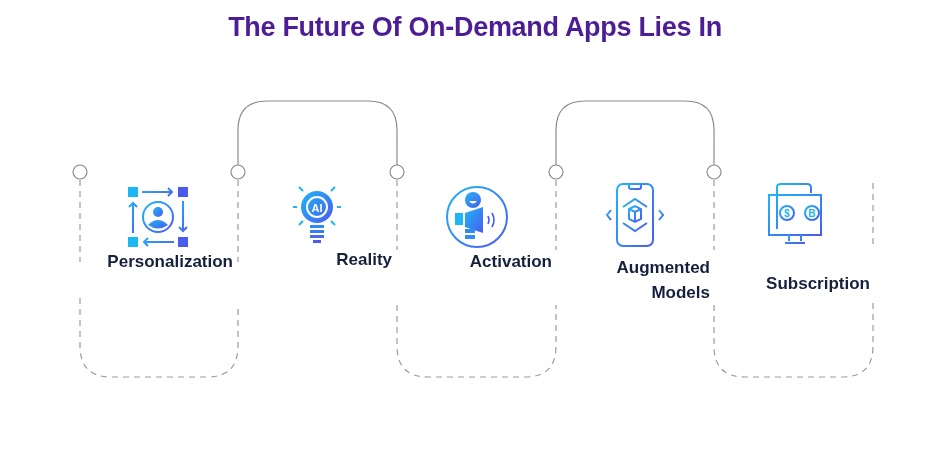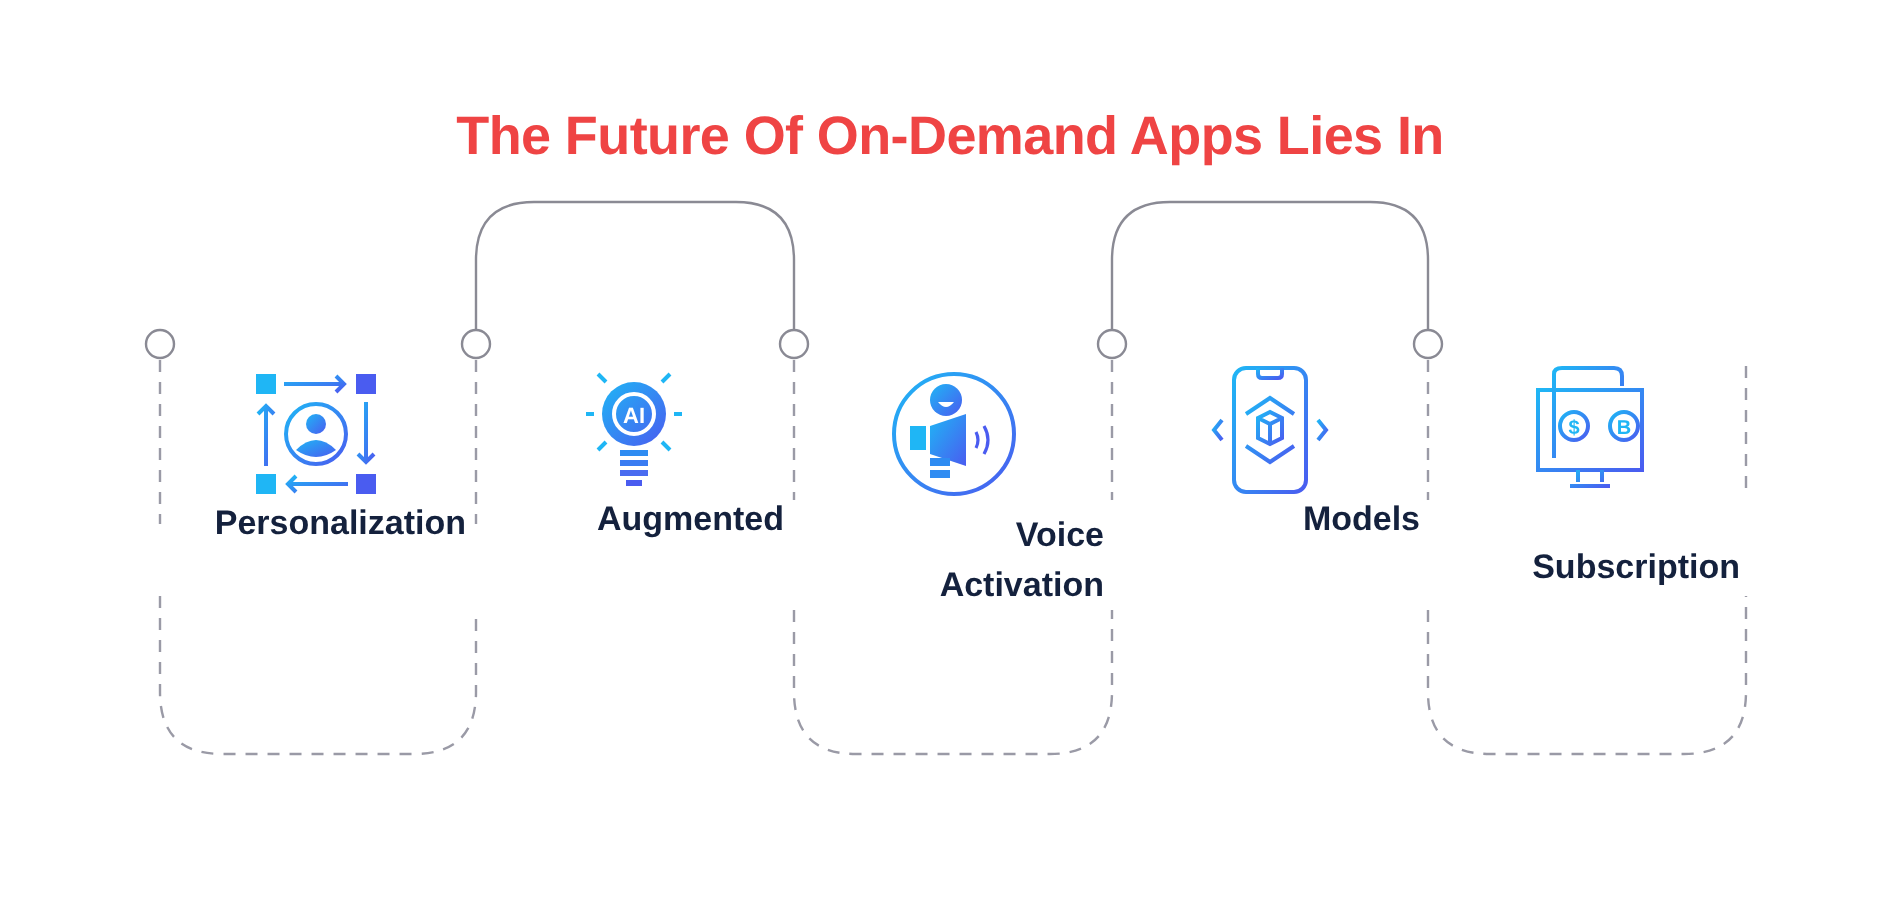--- a/index.html
+++ b/index.html
@@ -4,7 +4,7 @@
 <style>
   html, body { margin:0; padding:0; background:#ffffff; }
   body { width:950px; height:450px; position:relative; overflow:hidden; font-family:"Liberation Sans", "DejaVu Sans", sans-serif; }
-  .title { position:absolute; top:12px; left:0; width:950px; text-align:center; font-size:27px; font-weight:700; color:#ef4444; letter-spacing:-0.3px;margin-top:41px; }
+  .title { position:absolute; top:12px; left:0; width:950px; text-align:center; font-size:27px; font-weight:700; color:#4c1d95; letter-spacing:-0.3px; }
   svg.lines { position:absolute; left:0; top:0; }
   .item { position:absolute; width:150px; text-align:right; }
   .item .icon { width:64px; height:64px; margin:0 auto; }

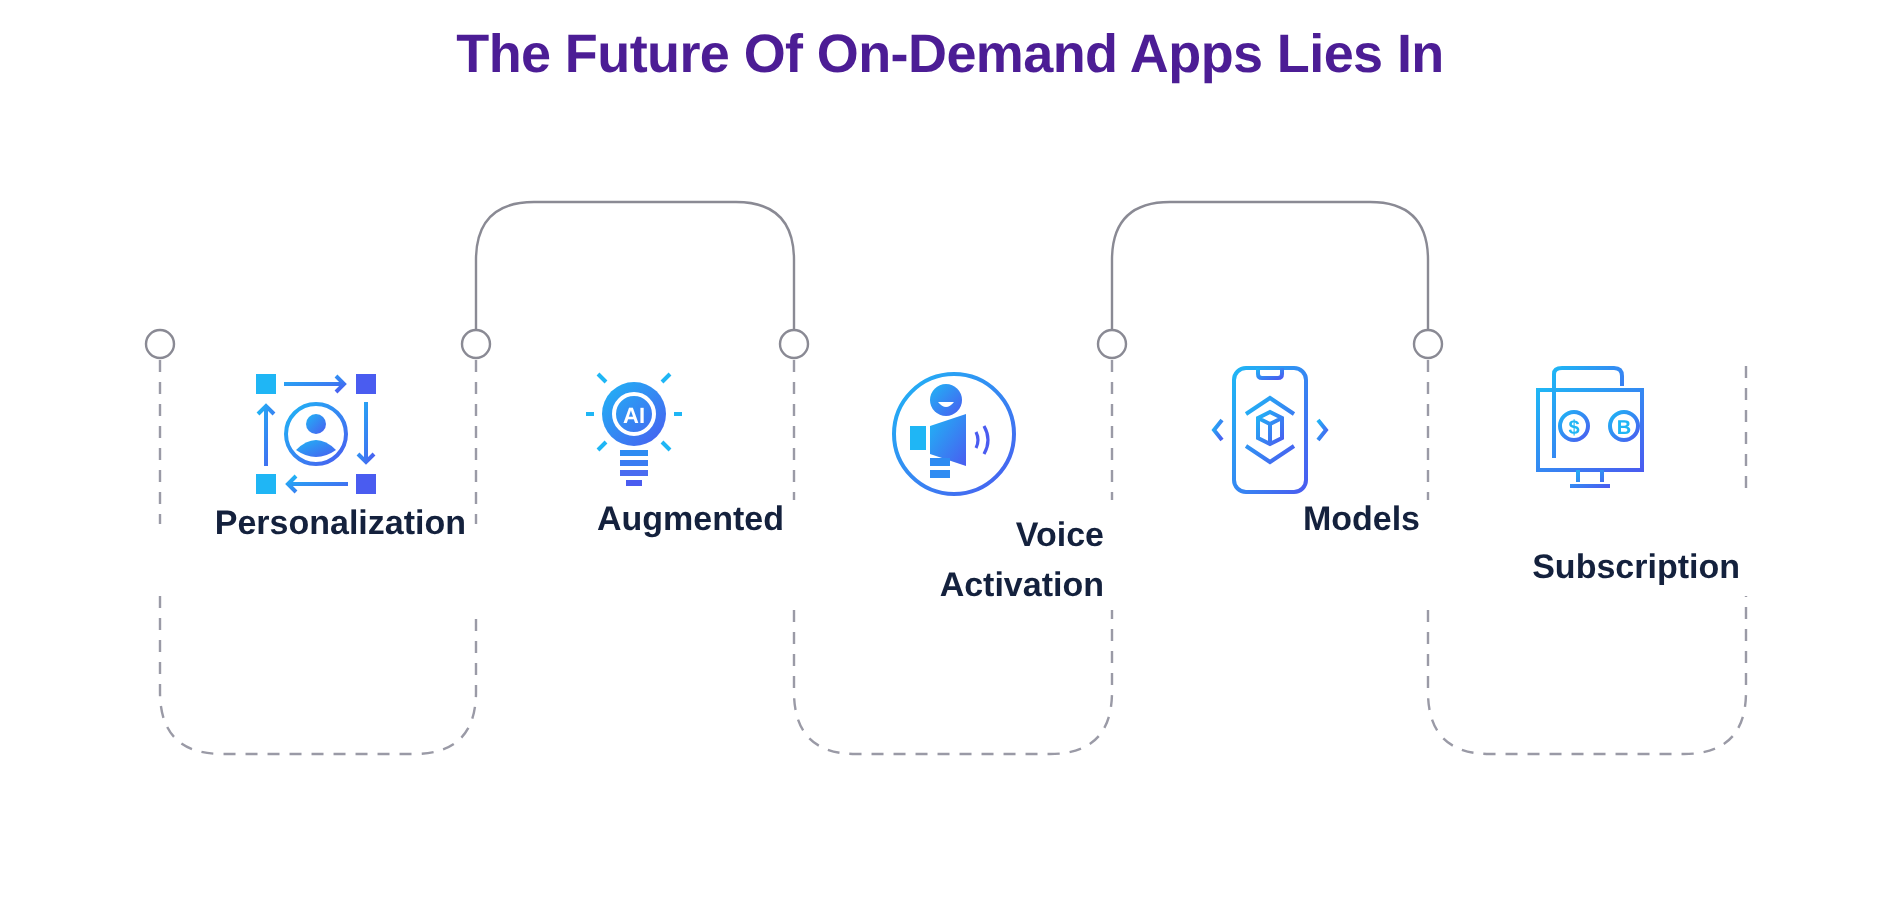--- a/index.html
+++ b/index.html
@@ -83,7 +83,7 @@
       <rect x="28" y="57" width="8" height="3" fill="#4a5cf0"></rect>
     </svg>
   </div>
-  <div class="label">Augmented</div>
+  <div class="label">Reality</div>
 </div>
 
 <div class="item" style="left:402px; top:185px;">

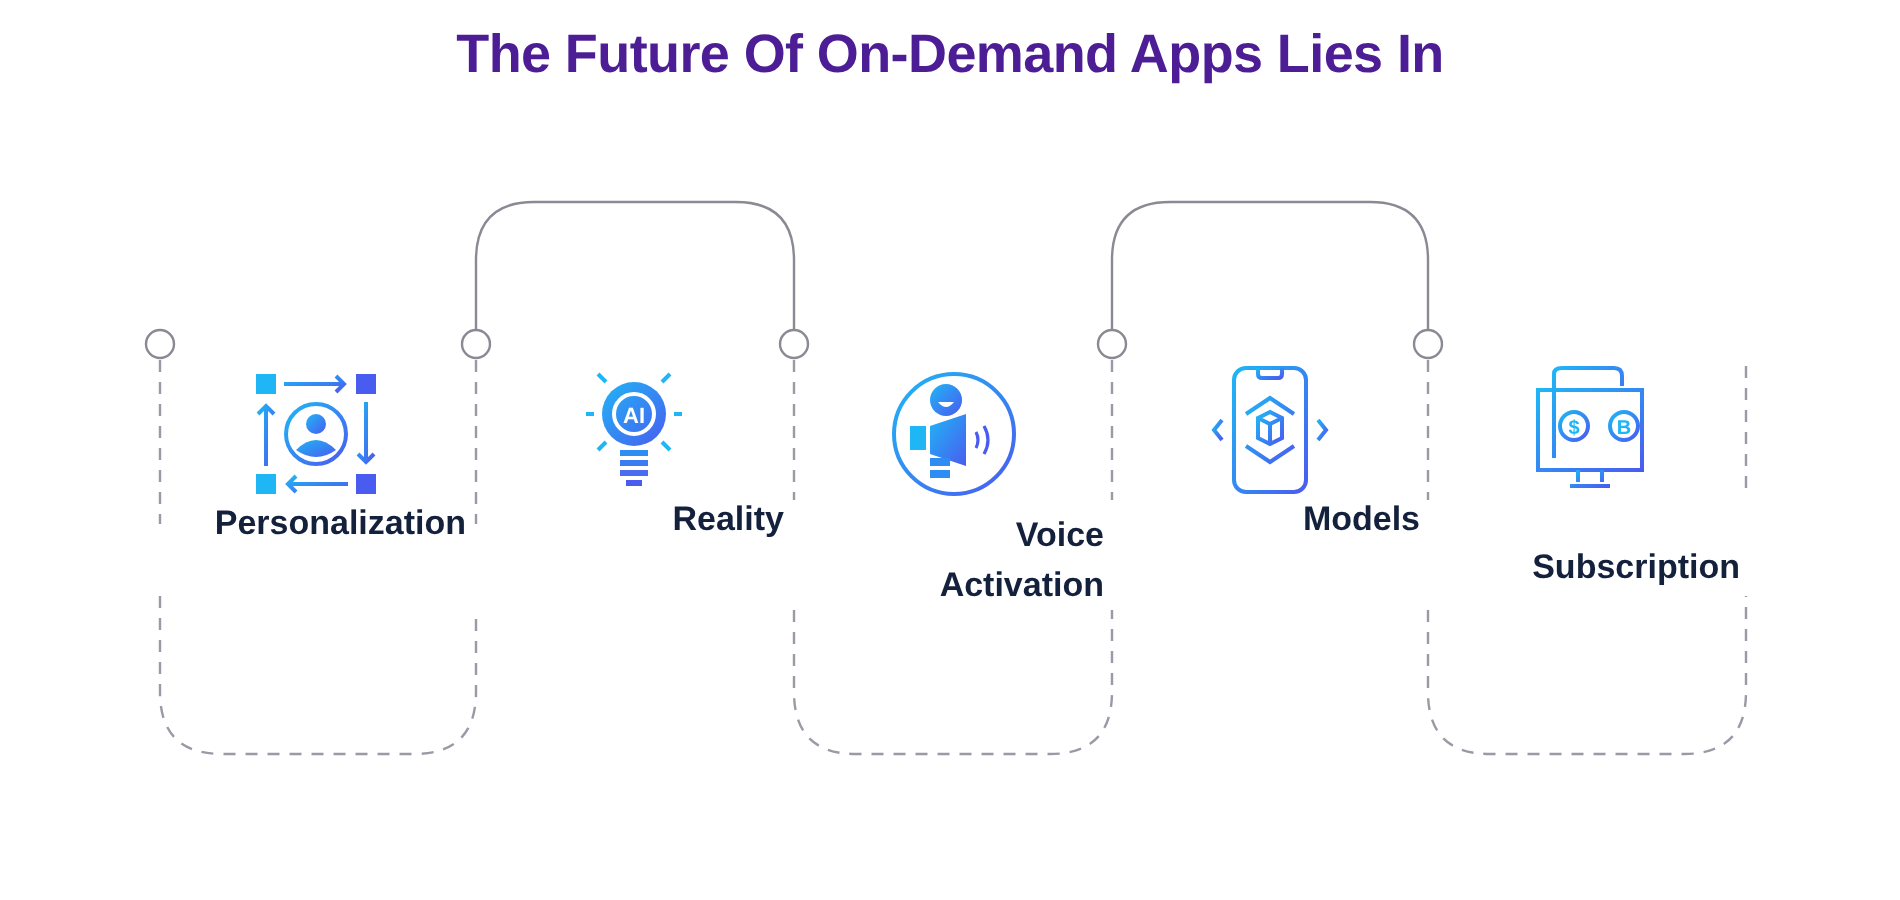--- a/index.html
+++ b/index.html
@@ -102,7 +102,6 @@
         </g>
     </svg>
   </div>
-  <div class="label" style="margin-top:6px;">Voice</div>
   <div class="label">Activation</div>
 </div>
 

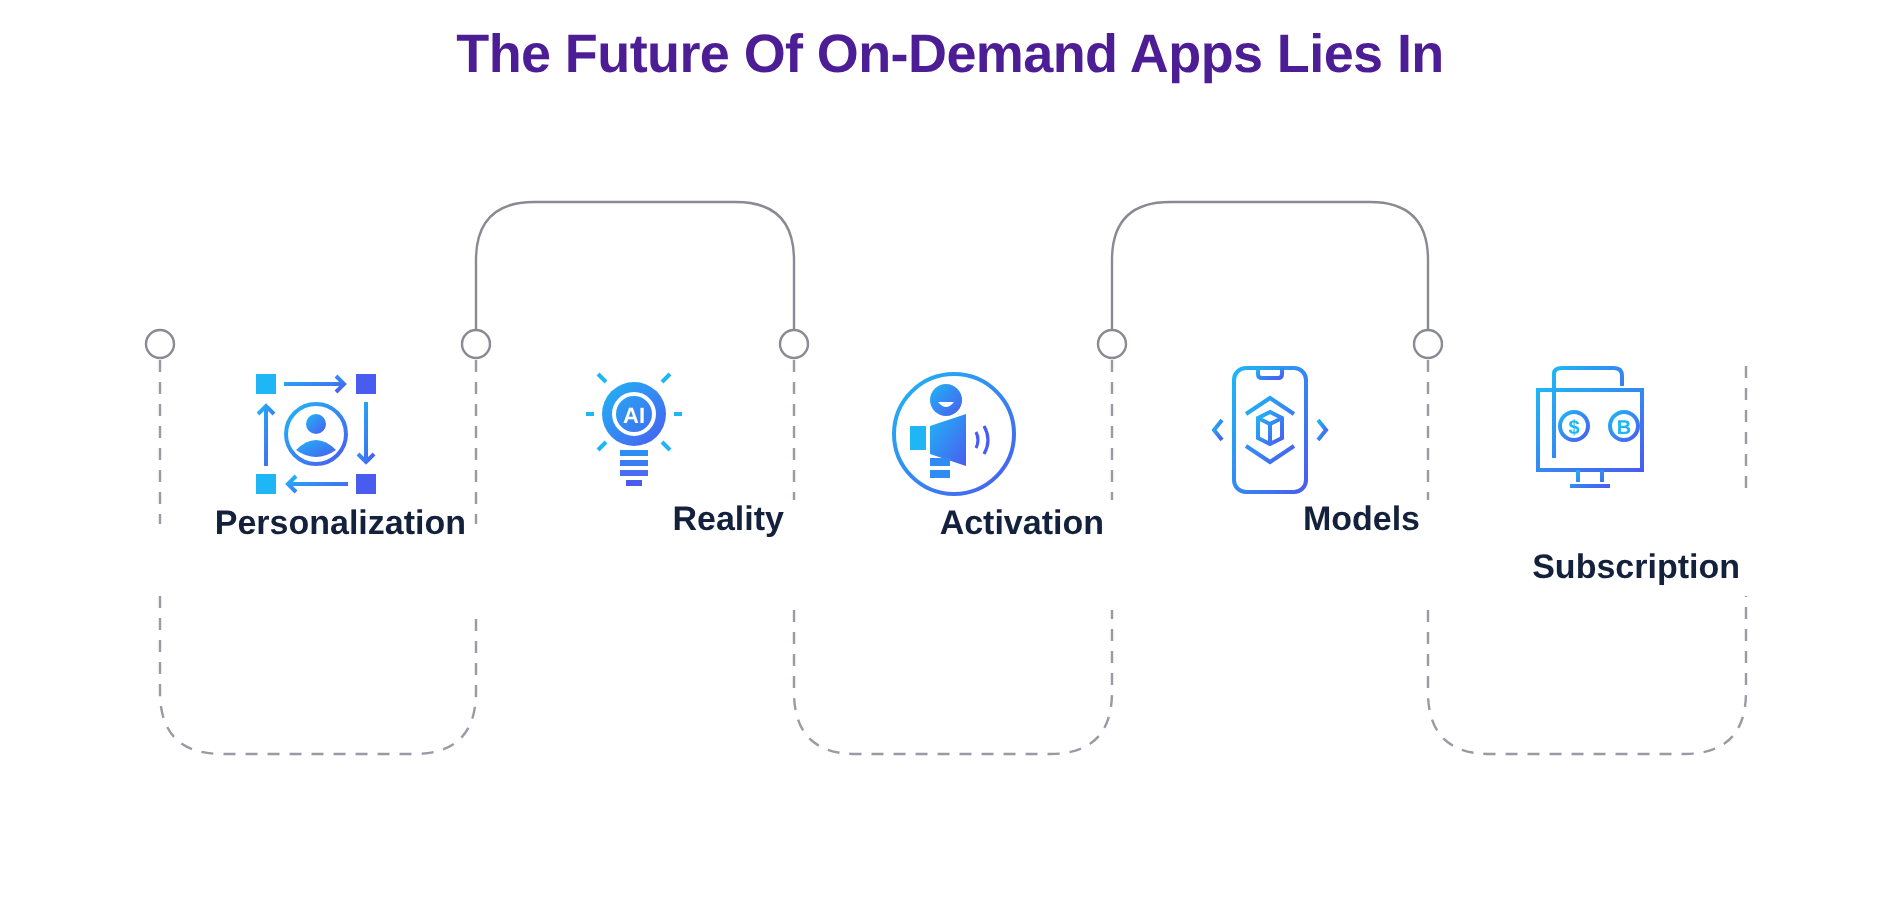--- a/index.html
+++ b/index.html
@@ -119,6 +119,7 @@
       </g>
     </svg>
   </div>
+  <div class="label" style="margin-top:8px;">Augmented</div>
   <div class="label">Models</div>
 </div>
 

